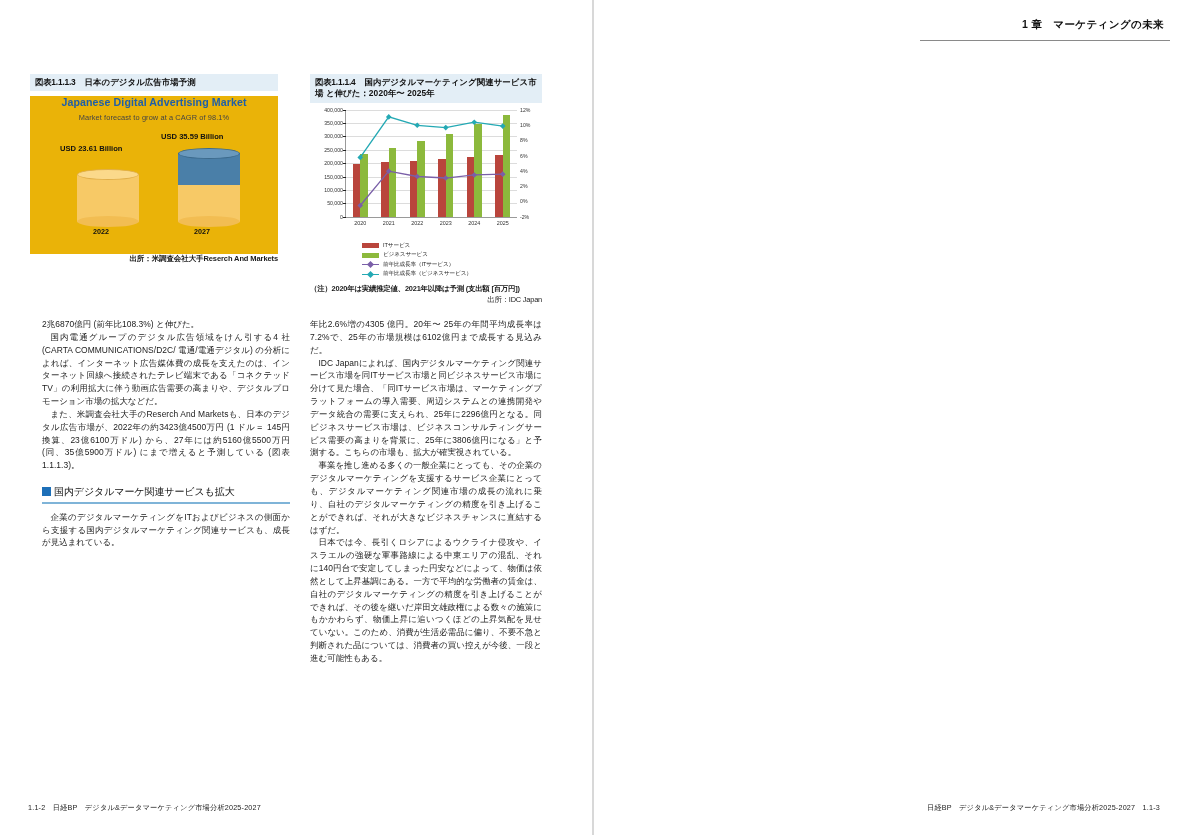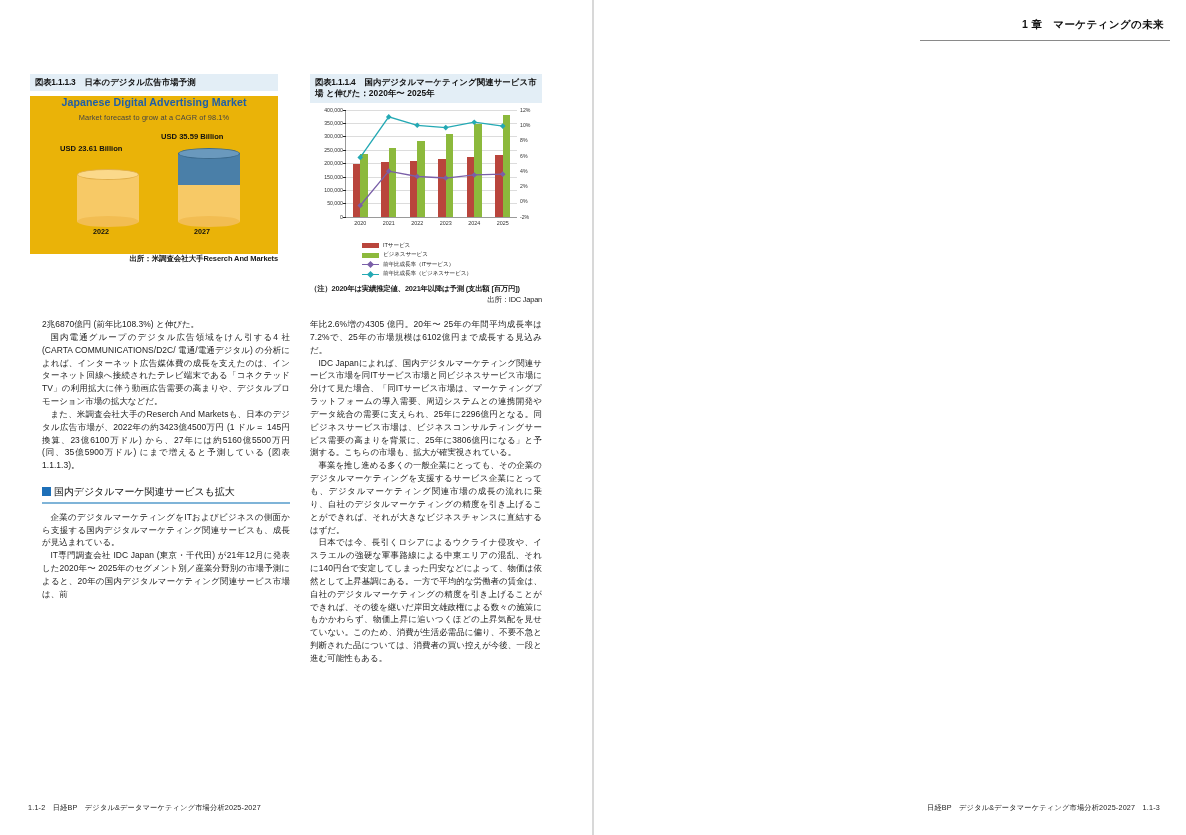--- a/index.html
+++ b/index.html
@@ -274,7 +274,6 @@
       </div>
 
       <p>企業のデジタルマーケティングをITおよびビジネスの側面から支援する国内デジタルマーケティング関連サービスも、成長が見込まれている。</p>
-      <p>IT専門調査会社 IDC Japan (東京・千代田) が21年12月に発表した2020年〜 2025年のセグメント別／産業分野別の市場予測によると、20年の国内デジタルマーケティング関連サービス市場は、前</p>
     </div>
 
     <div class="col c2">

